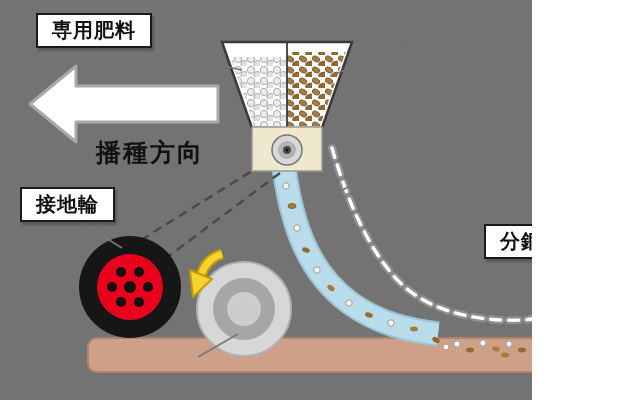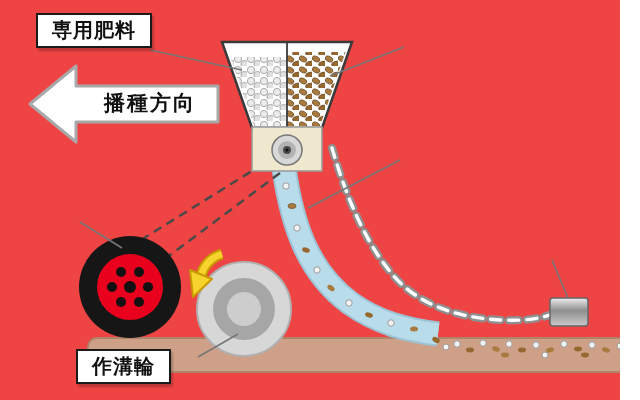--- a/index.html
+++ b/index.html
@@ -4,7 +4,7 @@
 <style>
   html,body{margin:0;padding:0;background:#fff;}
   #stage{
-    position:relative;width:620px;height:400px;background:#ef4444;
+    position:relative;width:532px;height:400px;background:#737373;
     font-family:"DejaVu Sans","Liberation Sans",sans-serif;overflow:hidden;
   }
   #stage svg{position:absolute;left:0;top:0;}

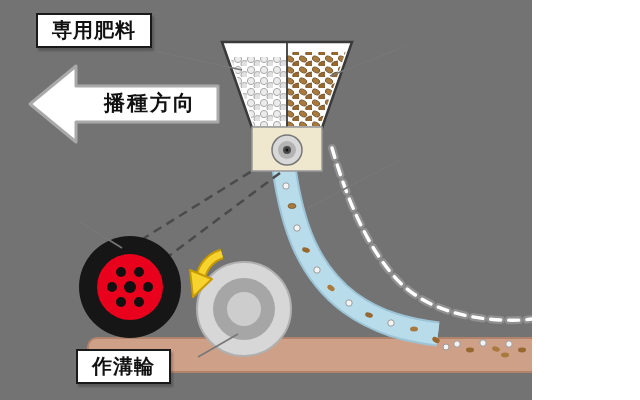--- a/index.html
+++ b/index.html
@@ -15,8 +15,8 @@
     box-shadow:2px 3px 2px rgba(0,0,0,0.22);
   }
   .dir-text{
-    position:absolute;font-size:21px;font-weight:bold;color:#111;
-    letter-spacing:2px;text-align:center;
+    position:absolute;font-size:25px;font-weight:bold;color:#111;
+    letter-spacing:2px;text-align:center;margin-top:47px;
   }
 </style>
 </head>

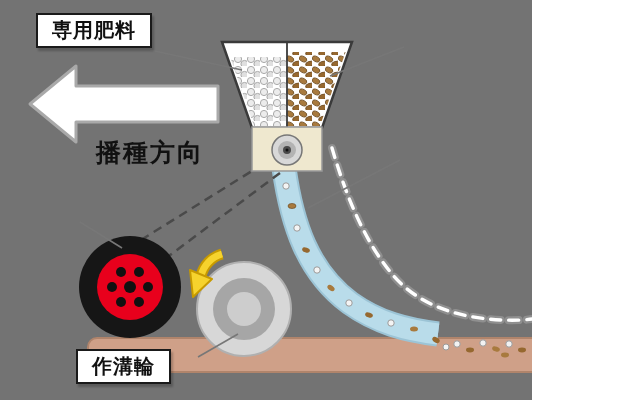--- a/index.html
+++ b/index.html
@@ -148,6 +148,7 @@
 </svg>
 
 <div class="label" style="left:36px;top:13px">専用肥料</div>
+<div class="label" style="left:20px;top:187px">接地輪</div>
 <div class="label" style="left:76px;top:349px">作溝輪</div>
 <div class="dir-text" style="left:84px;top:89px;width:132px">播種方向</div>
 

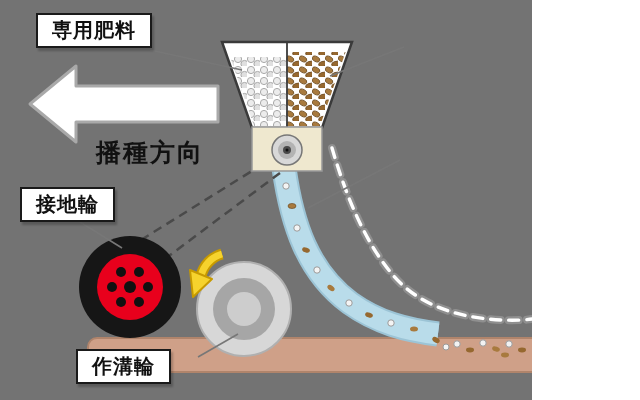--- a/index.html
+++ b/index.html
@@ -149,6 +149,7 @@
 
 <div class="label" style="left:36px;top:13px">専用肥料</div>
 <div class="label" style="left:20px;top:187px">接地輪</div>
+<div class="label" style="left:484px;top:224px">分銅</div>
 <div class="label" style="left:76px;top:349px">作溝輪</div>
 <div class="dir-text" style="left:84px;top:89px;width:132px">播種方向</div>
 

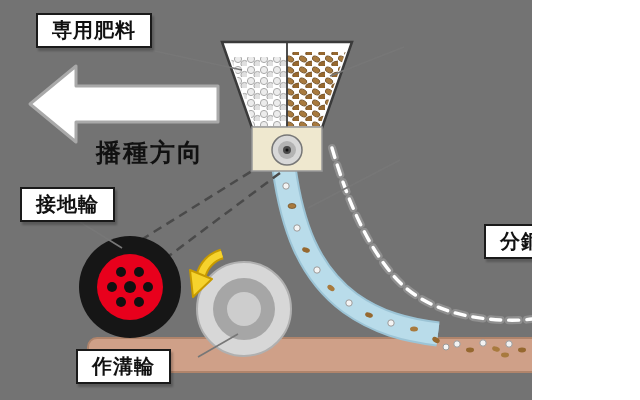--- a/index.html
+++ b/index.html
@@ -150,7 +150,6 @@
 <div class="label" style="left:36px;top:13px">専用肥料</div>
 <div class="label" style="left:20px;top:187px">接地輪</div>
 <div class="label" style="left:484px;top:224px">分銅</div>
-<div class="label" style="left:76px;top:349px">作溝輪</div>
 <div class="dir-text" style="left:84px;top:89px;width:132px">播種方向</div>
 
 </div>

